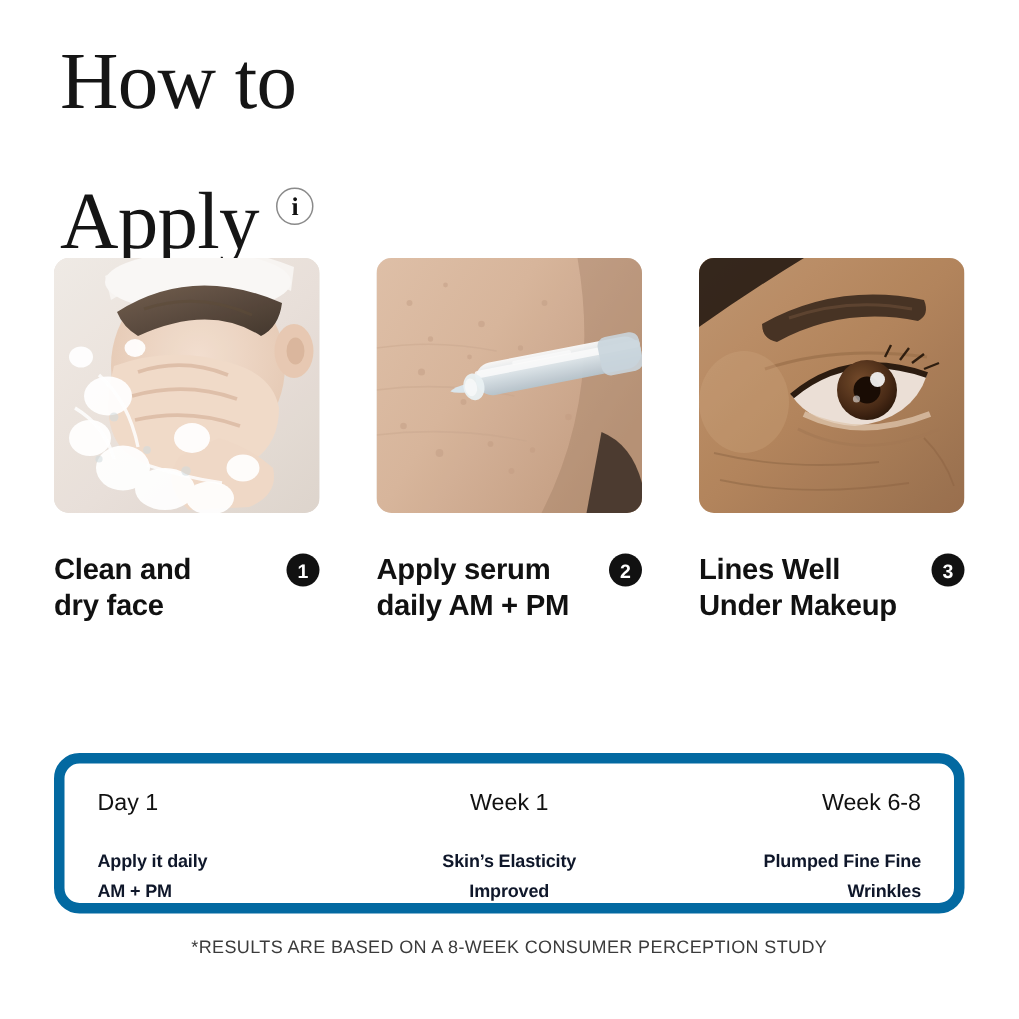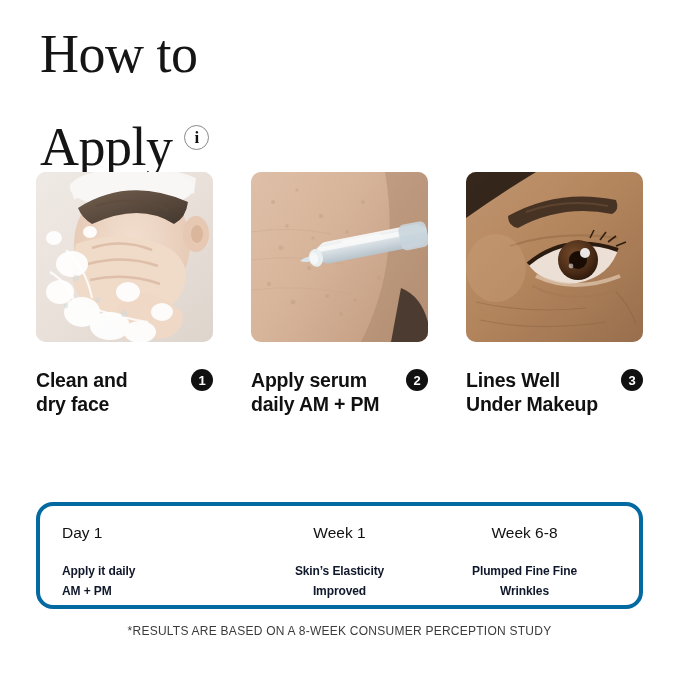--- a/index.html
+++ b/index.html
@@ -125,7 +125,7 @@
     top: 502px;
     width: 607px;
     height: 107px;
-    border: 4px solid #0369a1;
+    border: 7px solid #0369a1;
     border-radius: 17px;
     display: flex;
     align-items: flex-start;

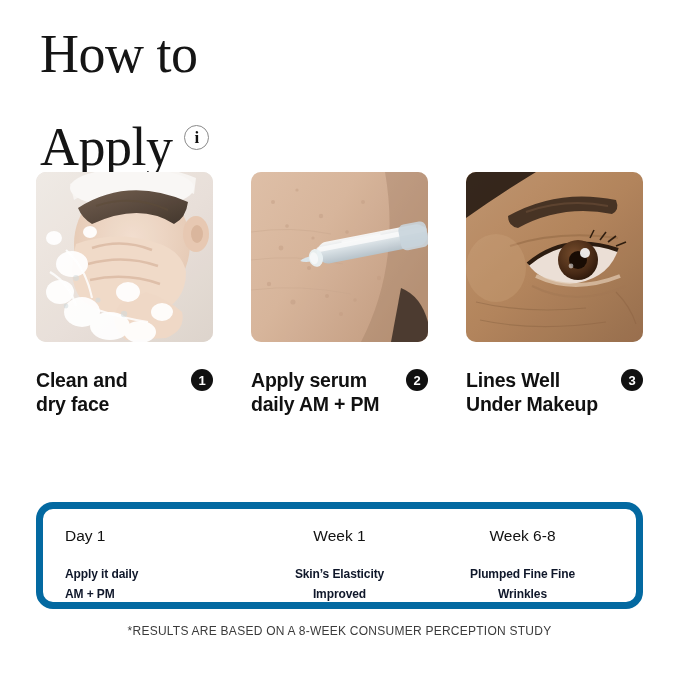--- a/index.html
+++ b/index.html
@@ -134,7 +134,7 @@
   .tl-col { flex: 1 1 33.33%; }
   .tl-col.left   { text-align: left; }
   .tl-col.center { text-align: center; }
-  .tl-col.right  { text-align: center; }
+  .tl-col.right  { text-align: right; }
 
   .tl-head {
     font-size: 15.5px;

